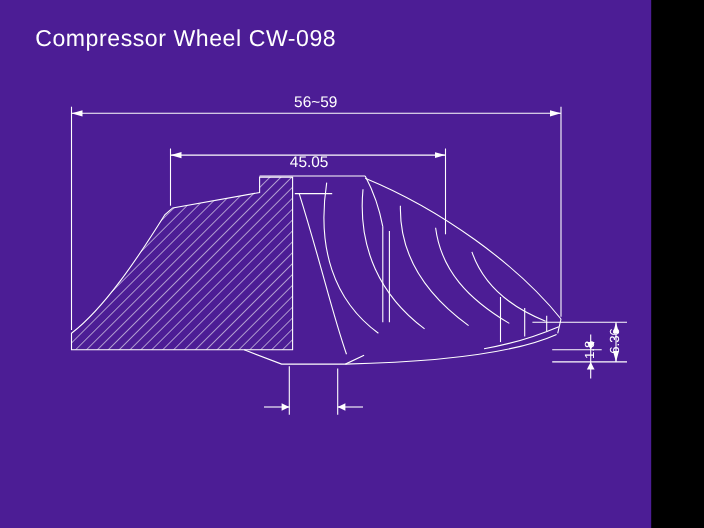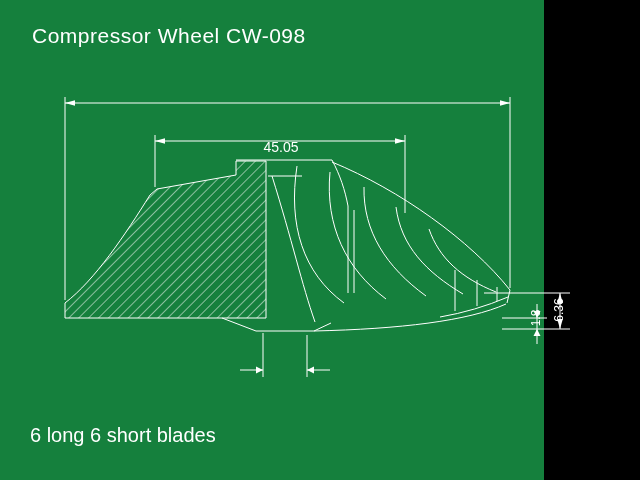--- a/index.html
+++ b/index.html
@@ -13,9 +13,9 @@
   }
   .canvas {
     position: relative;
-    width: 544px;
+    width: 592px;
     height: 480px;
-    background: #15803d;
+    background: #4c1d95;
     color: #ffffff;
   }
   .drawing-svg {

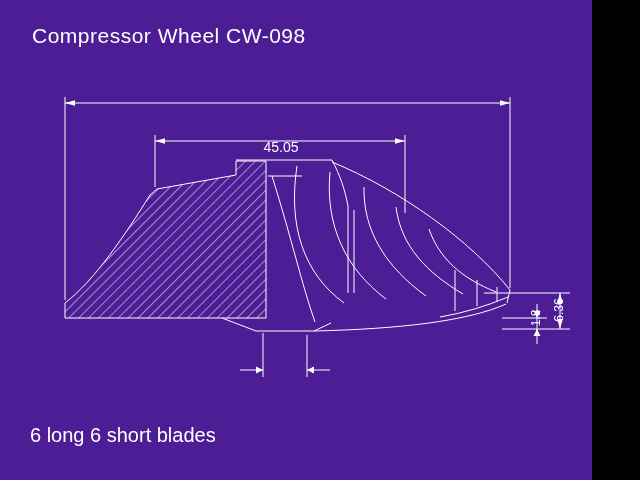--- a/index.html
+++ b/index.html
@@ -127,6 +127,7 @@
     </g>
   </svg>
 
+  <div class="label dim dim-top">56~59</div>
 
   <div class="label dim dim-second">45.05</div>
 

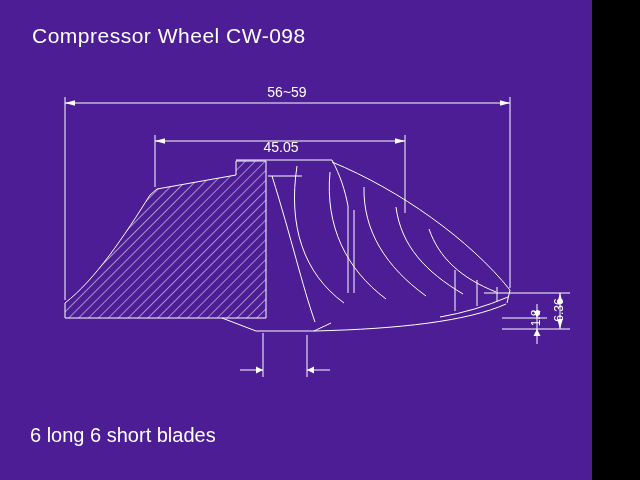--- a/index.html
+++ b/index.html
@@ -135,7 +135,6 @@
 
   <div class="label dim-rot dim-636">6.36</div>
 
-  <div class="label footer-note">6 long 6 short blades</div>
 
 </div>
 

